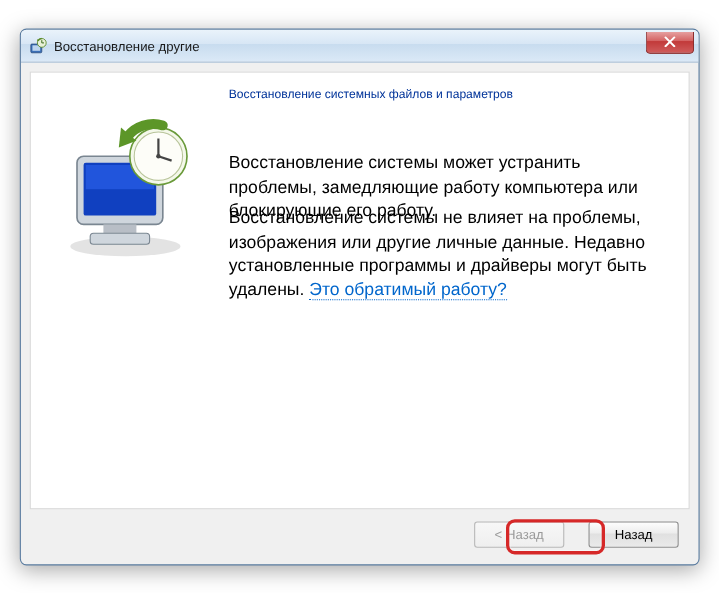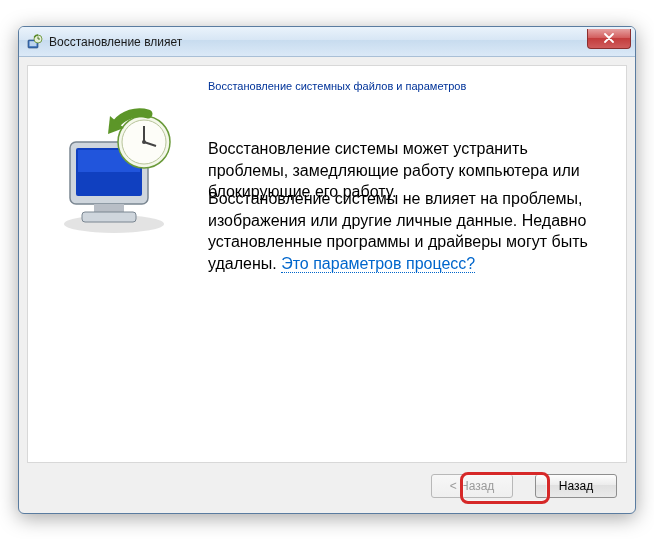--- a/index.html
+++ b/index.html
@@ -158,7 +158,7 @@
         <polygon points="7,1.5 8.8,3 6.8,3.8" fill="#5a8a2a"></polygon>
       </svg>
     </span>
-    <span class="title-text">Восстановление влияет</span>
+    <span class="title-text">Восстановление другие</span>
     <div class="close-btn">
       <svg width="12" height="10" viewBox="0 0 12 10">
         <path d="M2 1 L10 9 M10 1 L2 9" stroke="#fff" stroke-width="1.8" stroke-linecap="round"></path>

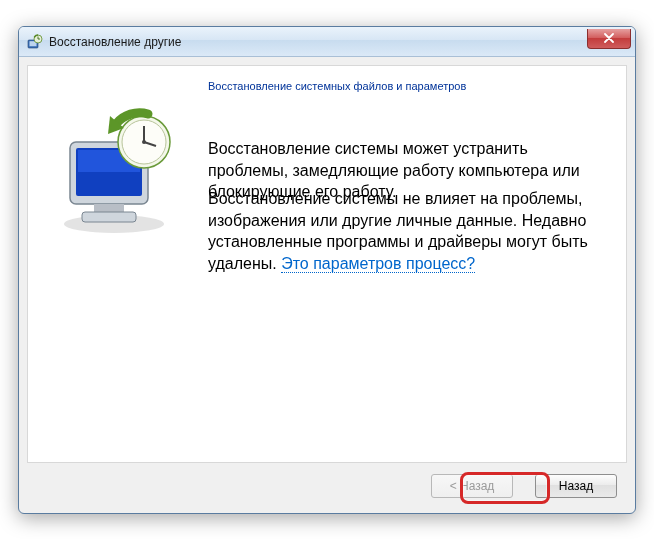--- a/index.html
+++ b/index.html
@@ -190,7 +190,7 @@
     <div class="body-text p1">Восстановление системы может устранить проблемы, замедляющие работу компьютера или блокирующие его работу.</div>
 
     <div class="body-text p2">
-      <span>Восстановление системы не влияет на проблемы, изображения или другие личные данные. Недавно установленные программы и драйверы могут быть удалены. </span><a class="link">Это параметров процесс?</a>
+      <span>Восстановление системы не влияет на проблемы, изображения или другие личные данные. Недавно установленные программы и драйверы могут быть удалены. </span><a class="link">Это обратимый работу?</a>
     </div>
   </div>
 

